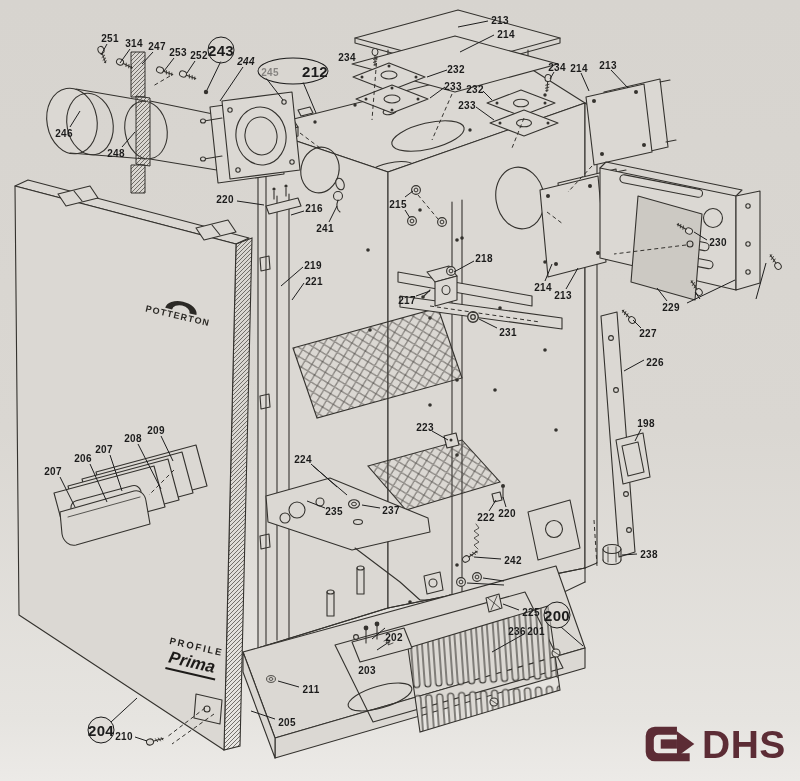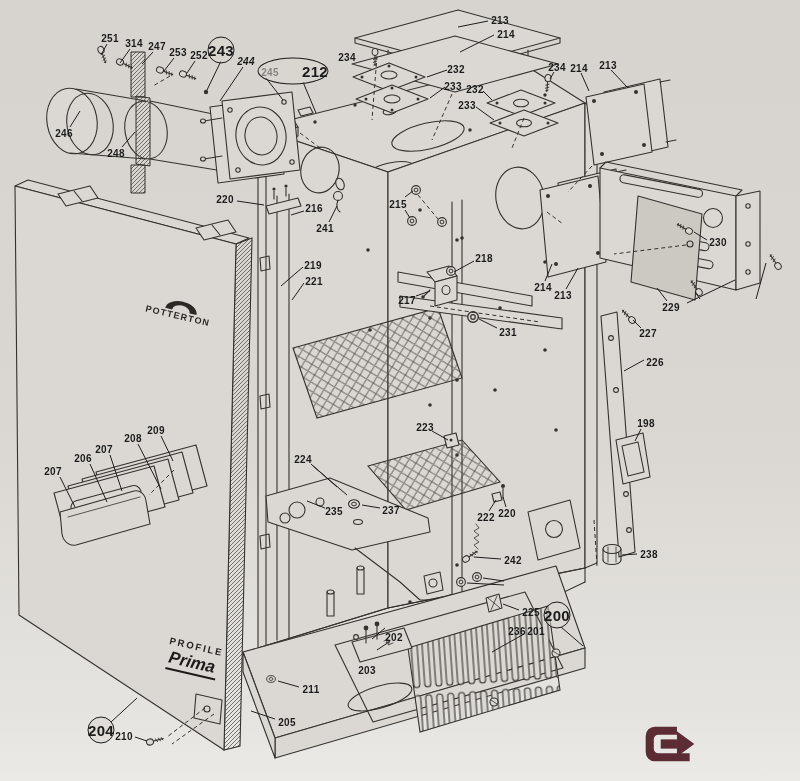--- a/index.html
+++ b/index.html
@@ -549,6 +549,7 @@
       <polygon points="62,16 92,38 62,60"></polygon>
     </g>
   </svg>
+  <span class="dhs-text">DHS</span>
 </div>
 
 </div>

